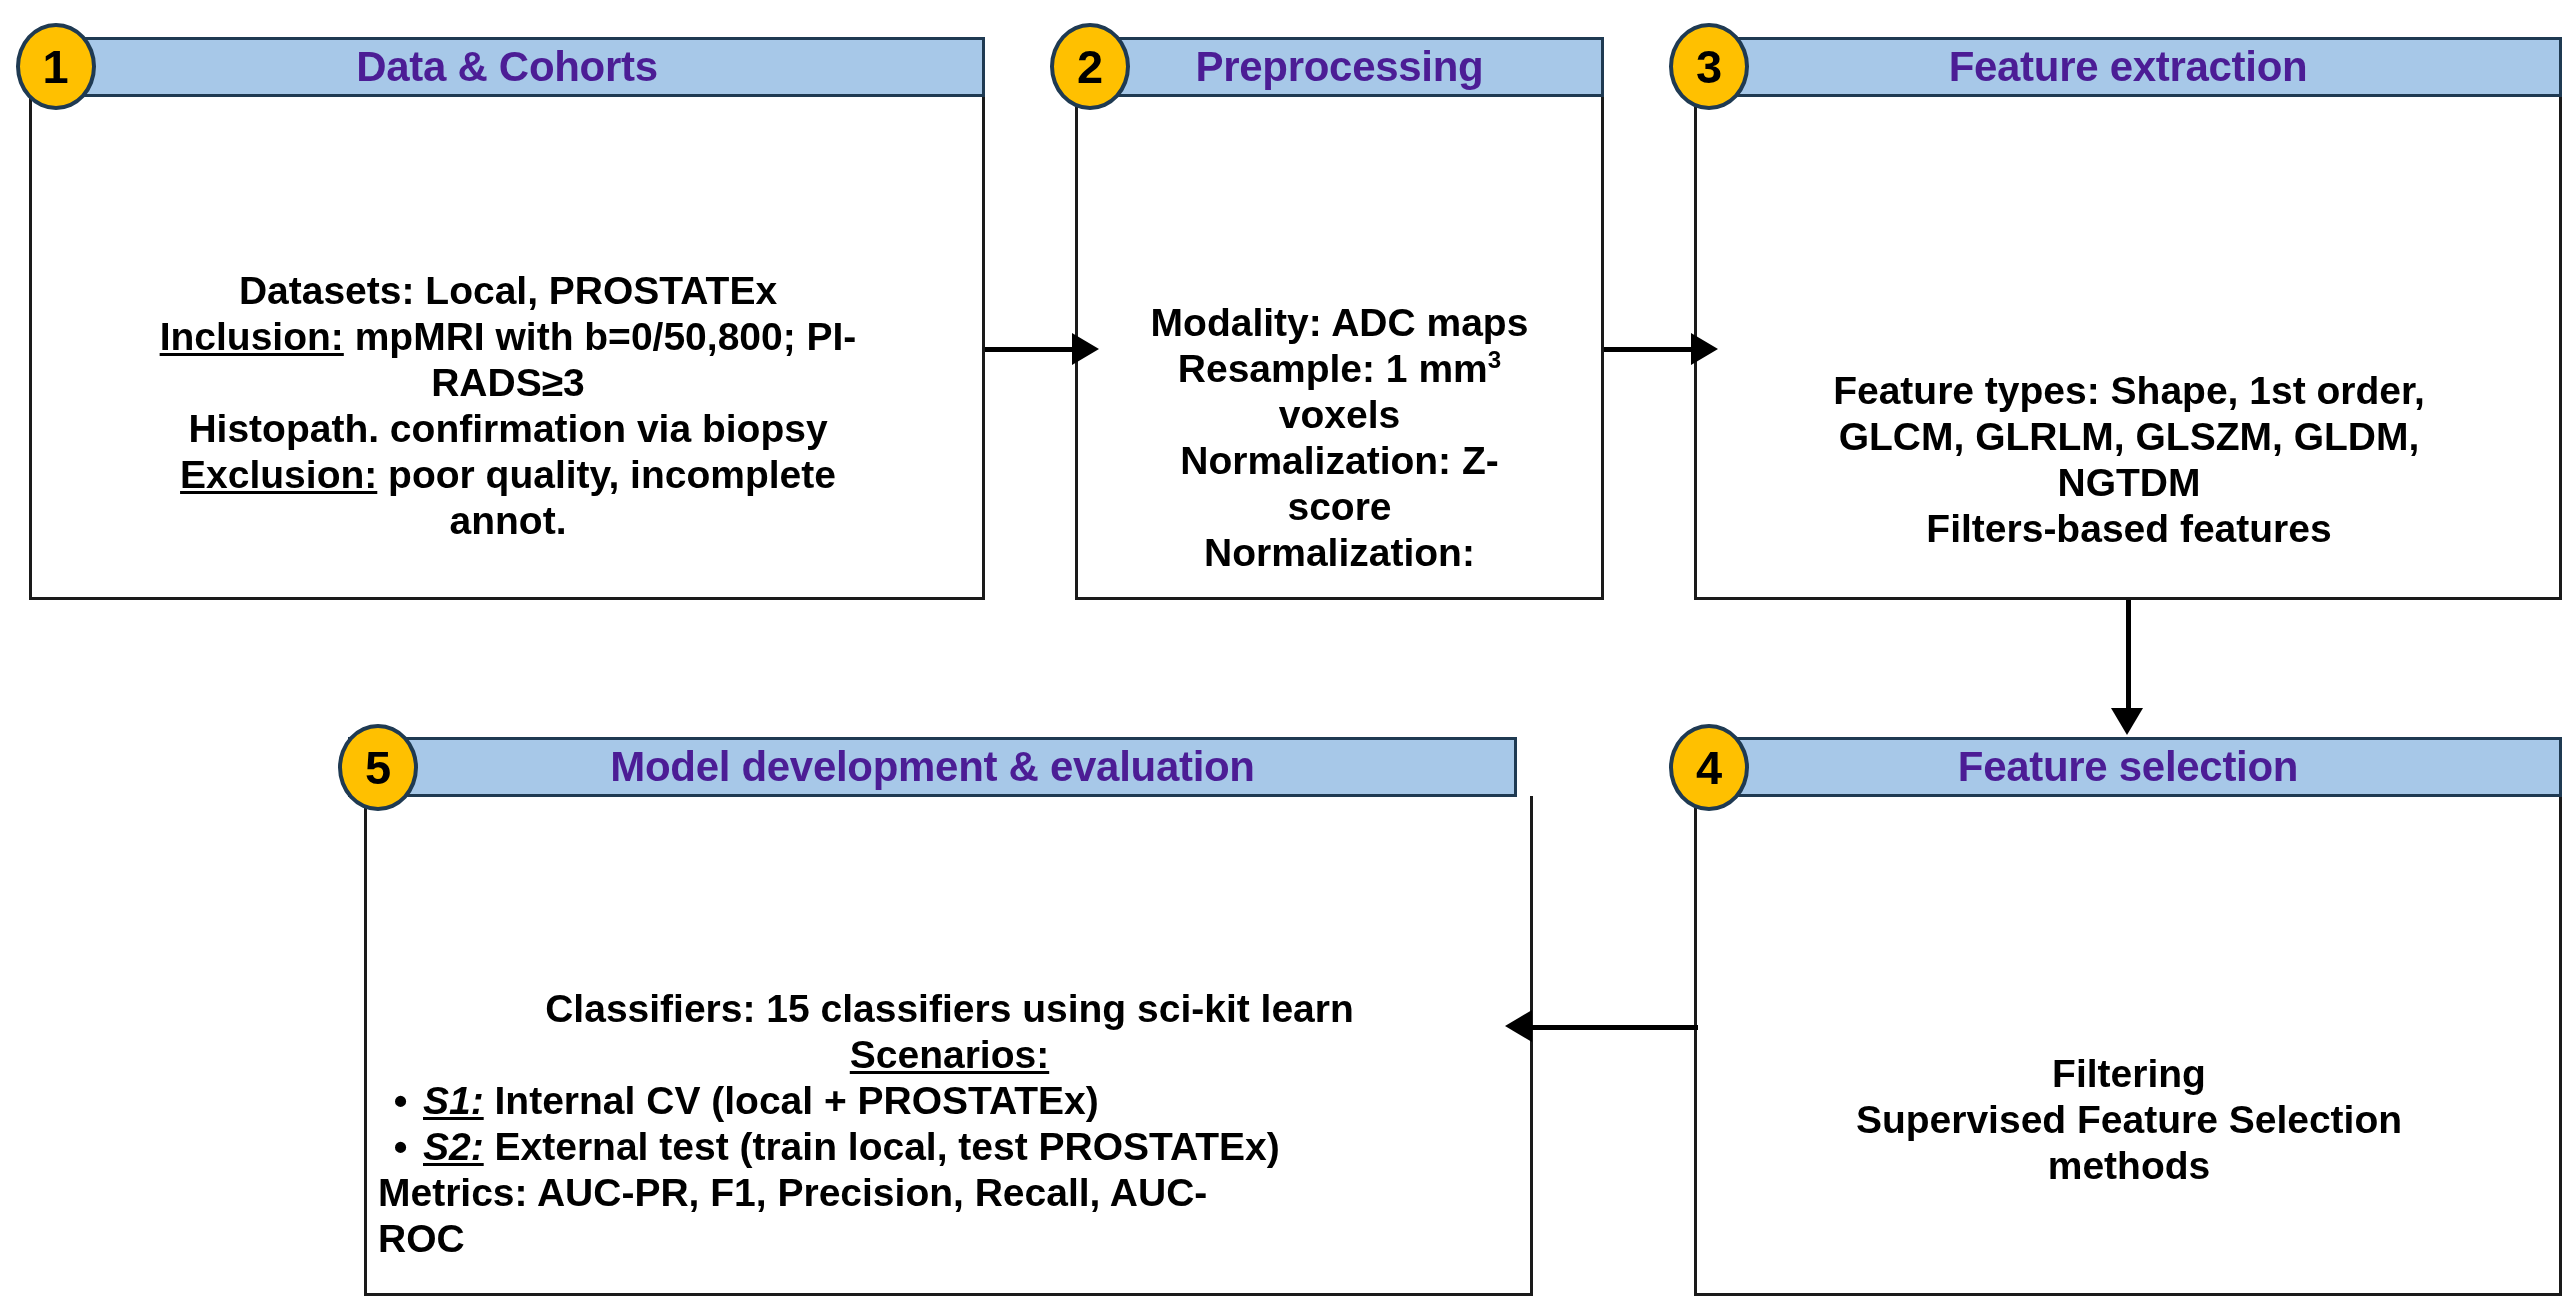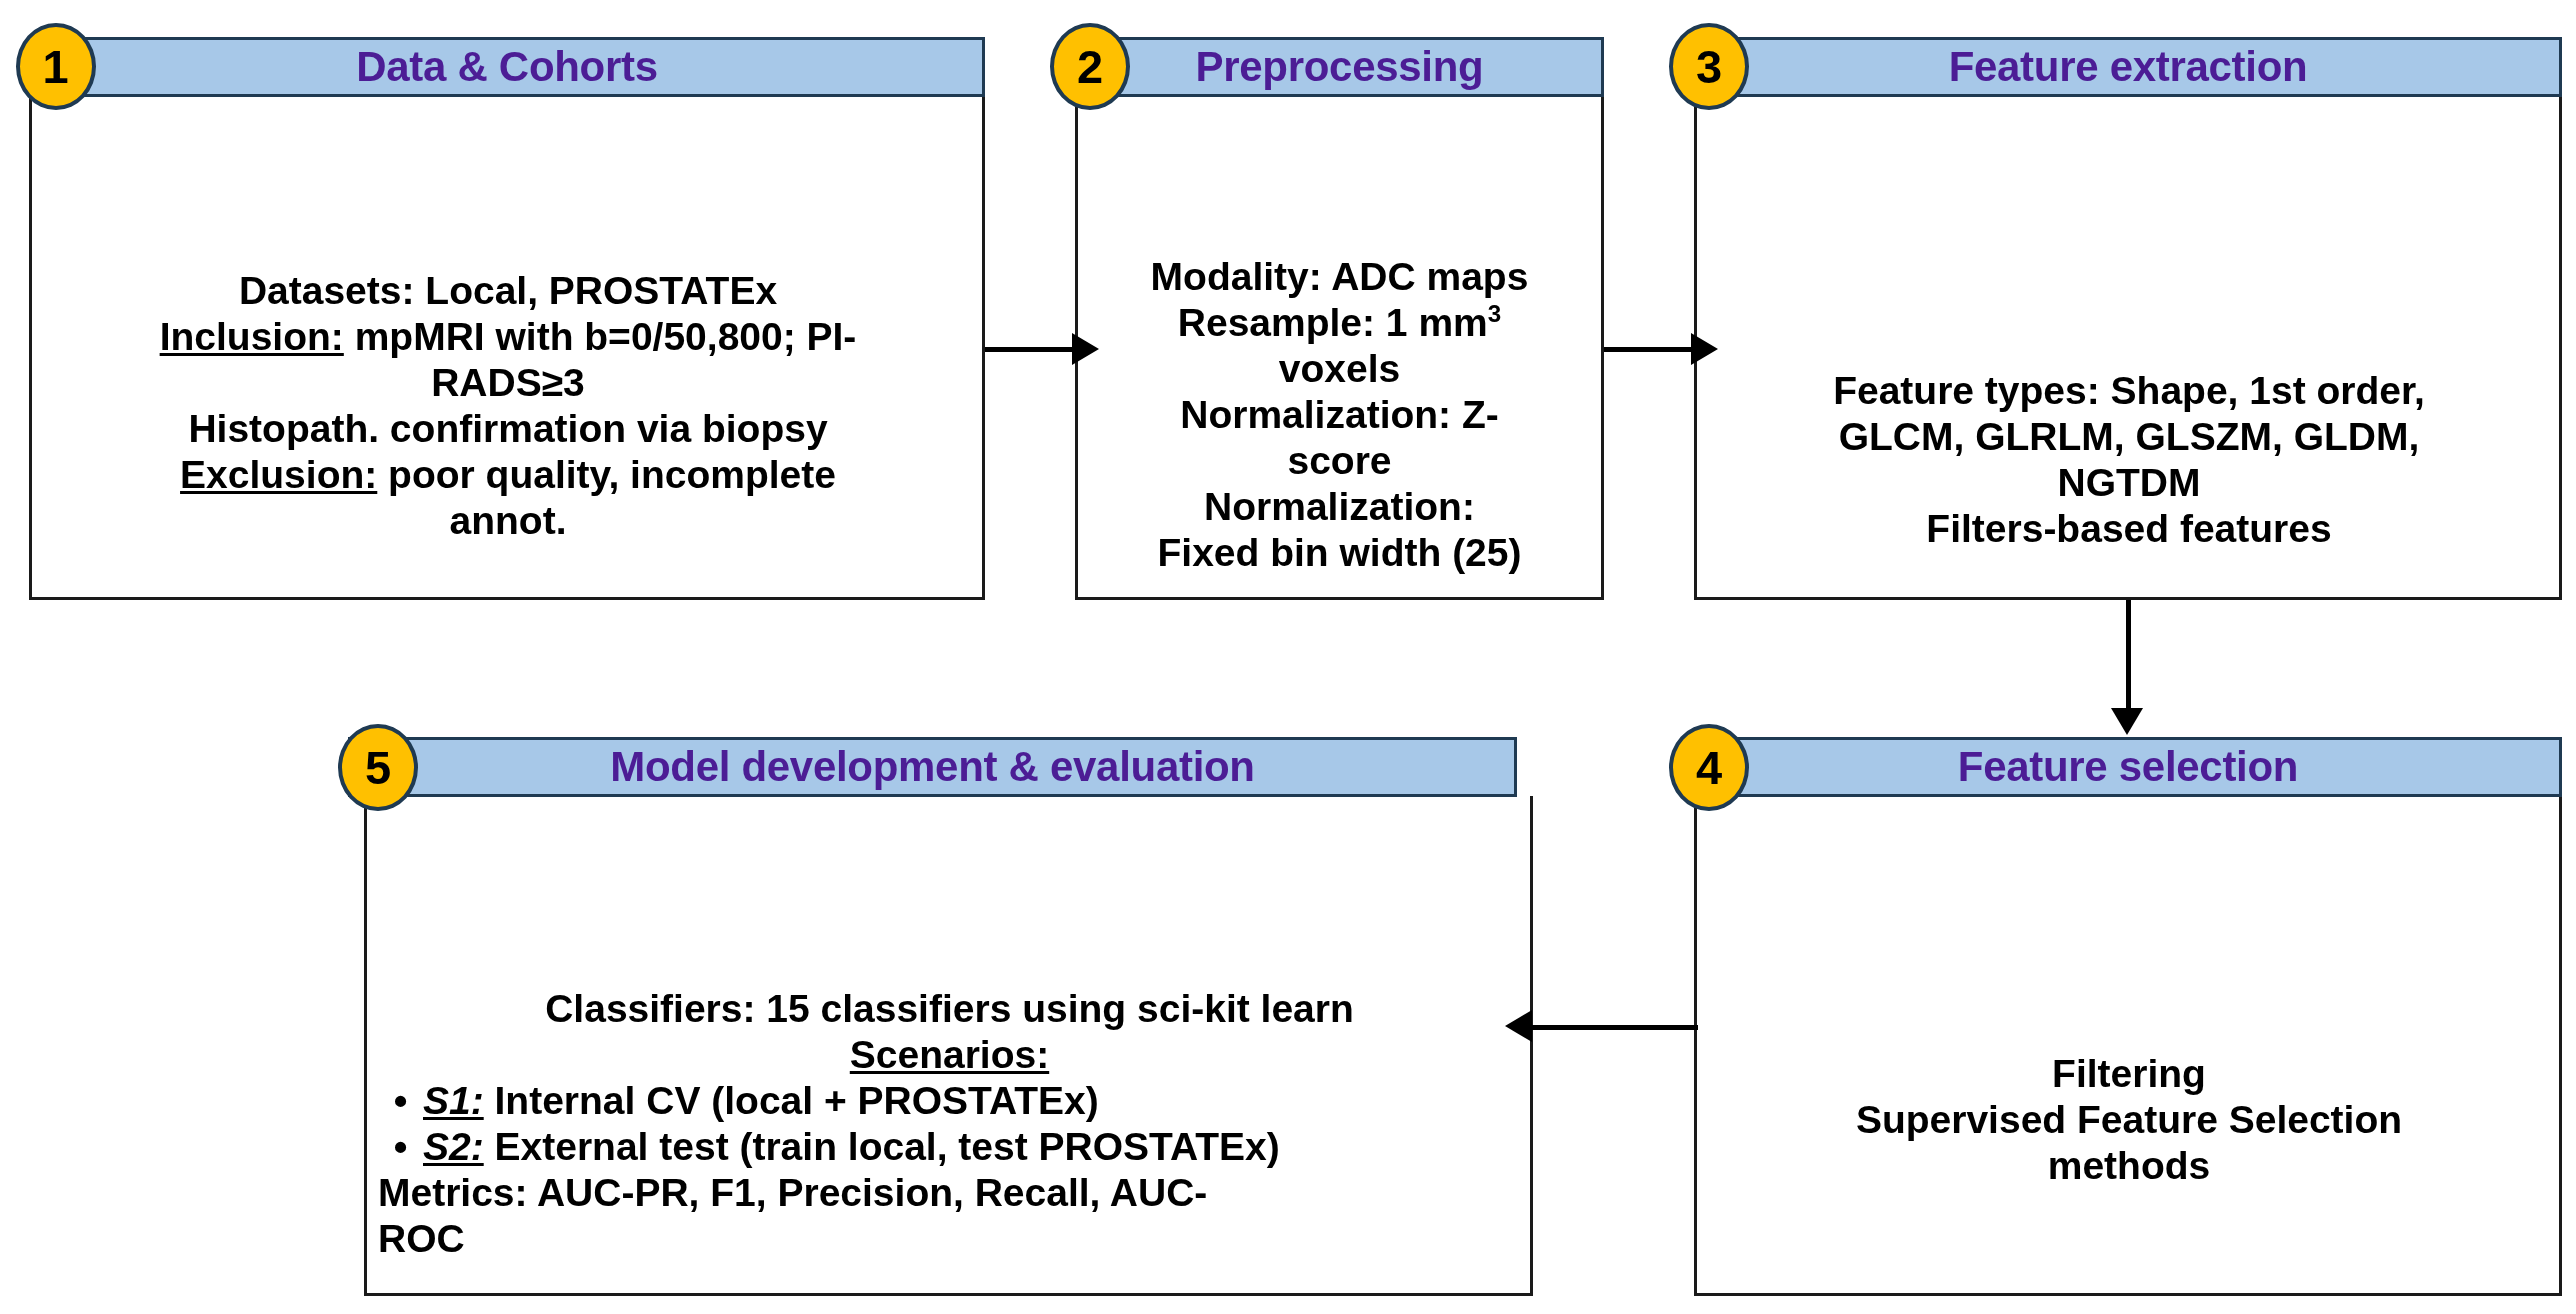--- a/index.html
+++ b/index.html
@@ -163,7 +163,6 @@
     <span class="ln">Normalization: Z-</span>
     <span class="ln">score</span>
     <span class="ln">Normalization:</span>
-    <span class="ln">Fixed bin width (25)</span>
   </div>
 
   <div class="arrow-line-h" style="left:1604px; top:347px; width:92px;"></div>

